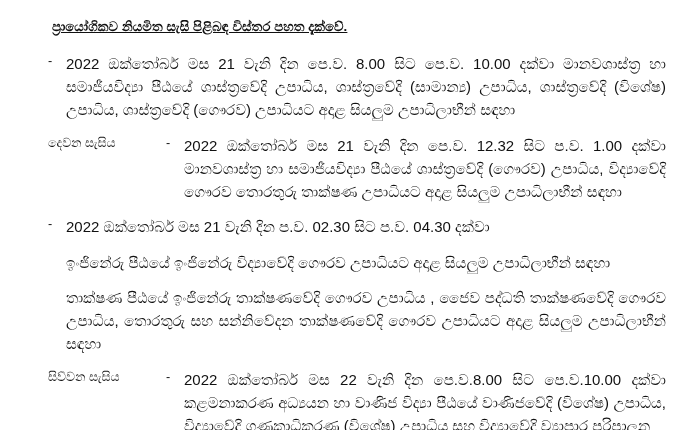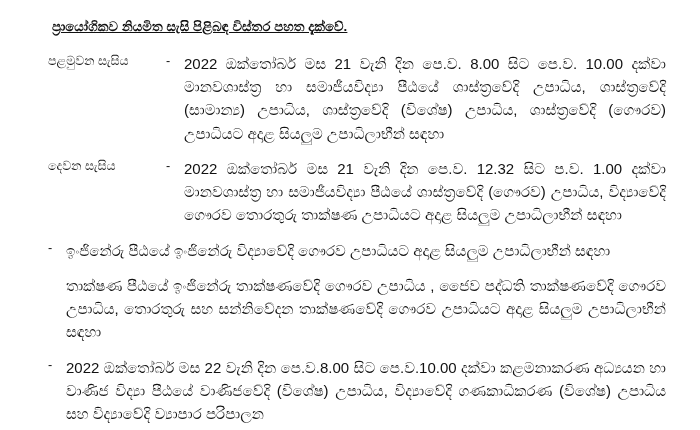--- a/index.html
+++ b/index.html
@@ -69,7 +69,6 @@
   <div class="doc-heading">ප්‍රායෝගිකව නියමිත සැසි පිළිබඳ විස්තර පහත දැක්වේ.</div>
 
   <div class="session-row">
-    <div class="sess-label">පළමුවන සැසිය</div>
     <div class="sess-dash">-</div>
     <div class="sess-body">
       <p>2022 ඔක්තෝබර් මස 21 වැනි දින පෙ.ව. 8.00 සිට පෙ.ව. 10.00 දක්වා මානවශාස්ත්‍ර හා සමාජීයවිද්‍යා පීඨයේ ශාස්ත්‍රවේදි උපාධිය, ශාස්ත්‍රවේදි (සාමාන්‍ය) උපාධිය, ශාස්ත්‍රවේදි (විශේෂ) උපාධිය, ශාස්ත්‍රවේදි (ගෞරව) උපාධියට අදාළ සියලුම උපාධිලාභීන් සඳහා</p>

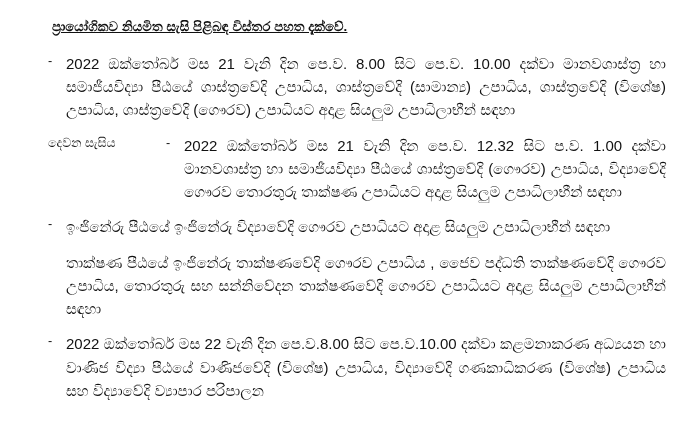--- a/index.html
+++ b/index.html
@@ -86,6 +86,7 @@
   <div class="session-row">
     <div class="sess-dash">-</div>
     <div class="sess-body">
+      <p>2022 ඔක්තෝබර් මස 21 වැනි දින ප.ව. 02.30 සිට ප.ව. 04.30 දක්වා</p>
       <p>ඉංජිනේරු පීඨයේ ඉංජිනේරු විද්‍යාවේදි ගෞරව උපාධියට අදාළ සියලුම උපාධිලාභීන් සඳහා</p>
       <p>තාක්ෂණ පීඨයේ ඉංජිනේරු තාක්ෂණවේදි ගෞරව උපාධිය , ජෛව පද්ධති තාක්ෂණවේදි ගෞරව උපාධිය, තොරතුරු සහ සන්නිවේදන තාක්ෂණවේදි ගෞරව උපාධියට අදාළ සියලුම උපාධිලාභීන් සඳහා</p>
     </div>

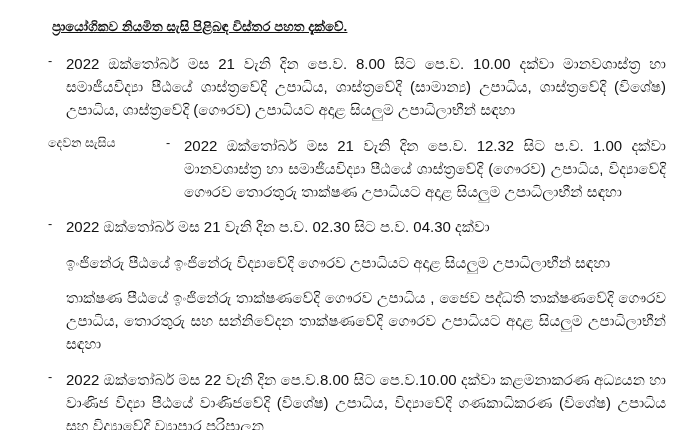--- a/index.html
+++ b/index.html
@@ -93,6 +93,7 @@
   </div>
 
   <div class="session-row">
+    <div class="sess-label">සිව්වන සැසිය</div>
     <div class="sess-dash">-</div>
     <div class="sess-body">
       <p>2022 ඔක්තෝබර් මස 22 වැනි දින පෙ.ව.8.00 සිට පෙ.ව.10.00 දක්වා කළමනාකරණ අධ්‍යයන හා වාණිජ විද්‍යා පීඨයේ වාණිජවේදි (විශේෂ) උපාධිය, විද්‍යාවේදි ගණකාධිකරණ (විශේෂ) උපාධිය සහ විද්‍යාවේදි ව්‍යාපාර පරිපාලන</p>

